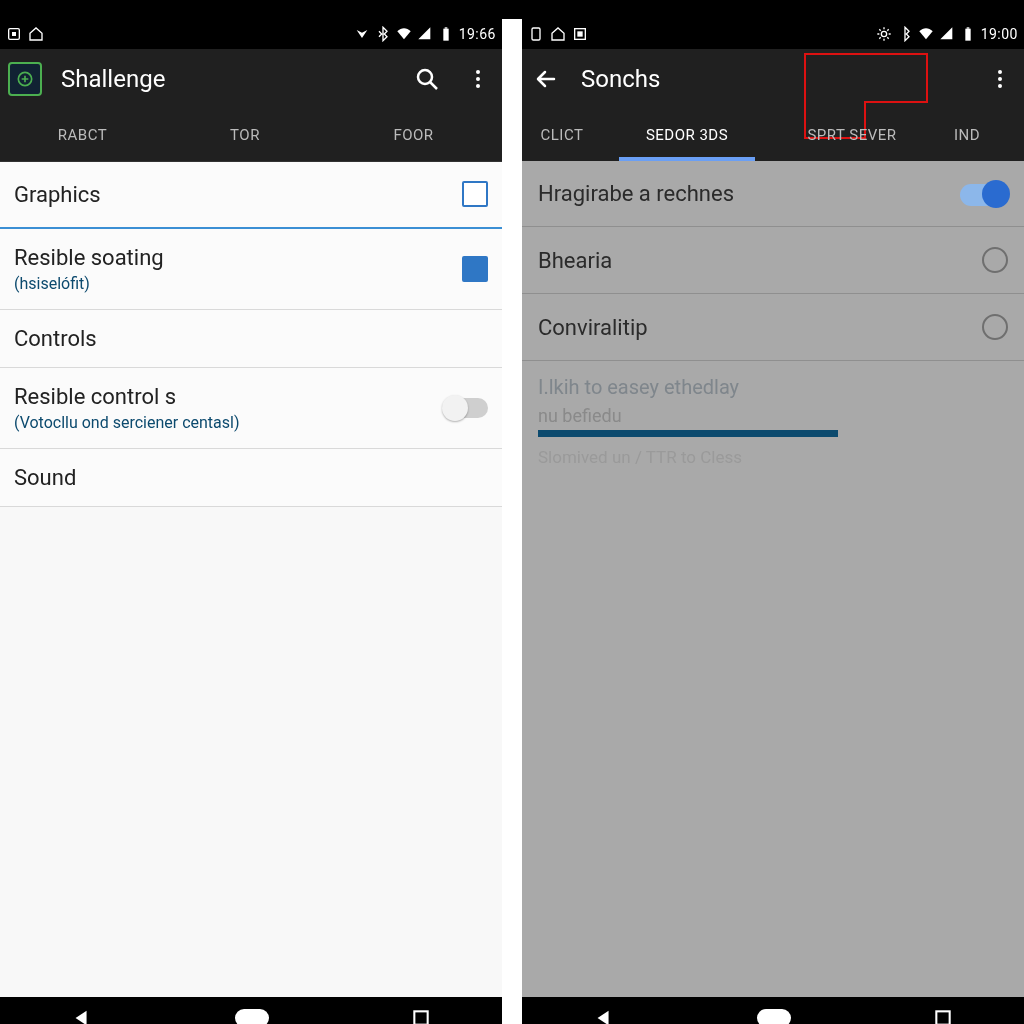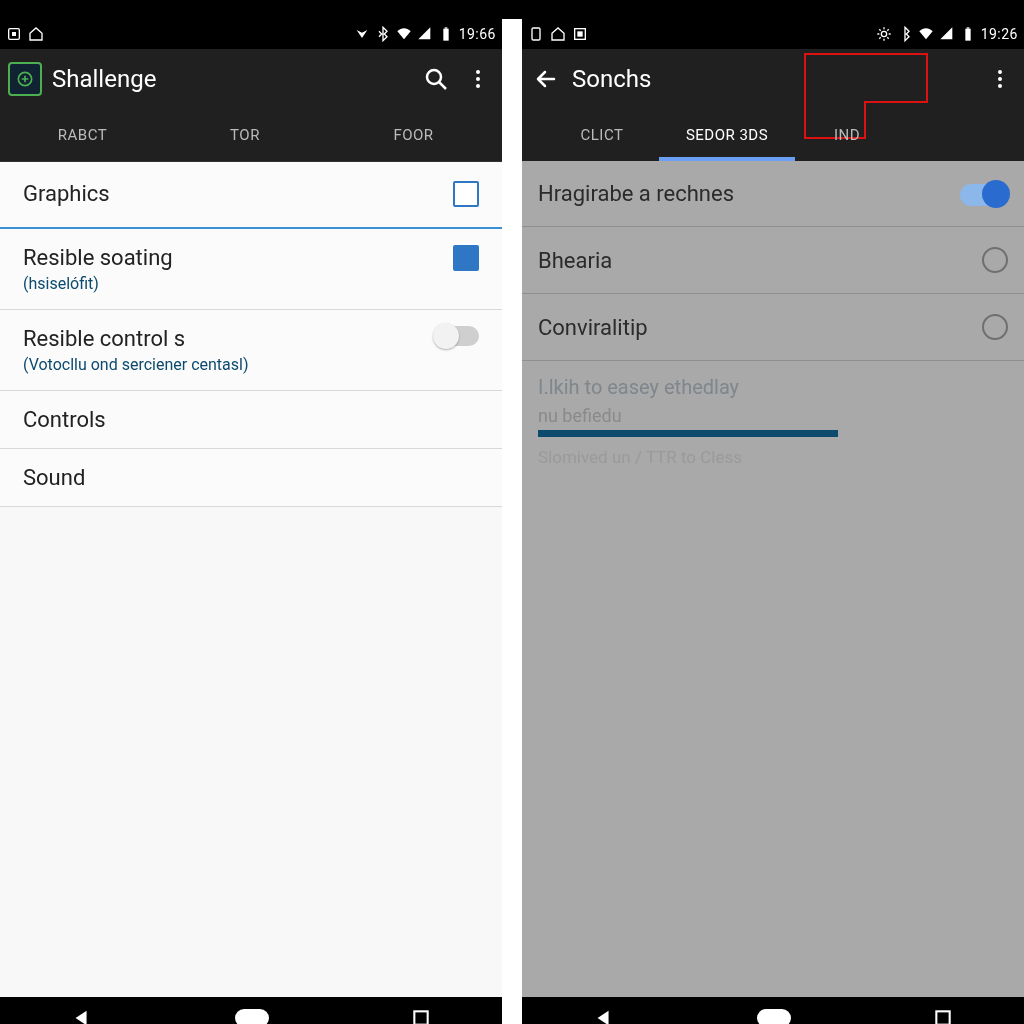--- a/index.html
+++ b/index.html
@@ -285,7 +285,7 @@
               <rect x="10" y="2" width="4" height="2"></rect>
             </svg>
           </span>
-        <span class="clock">19:26</span>
+        <span class="clock">19:00</span>
       </div>
     </div>
 

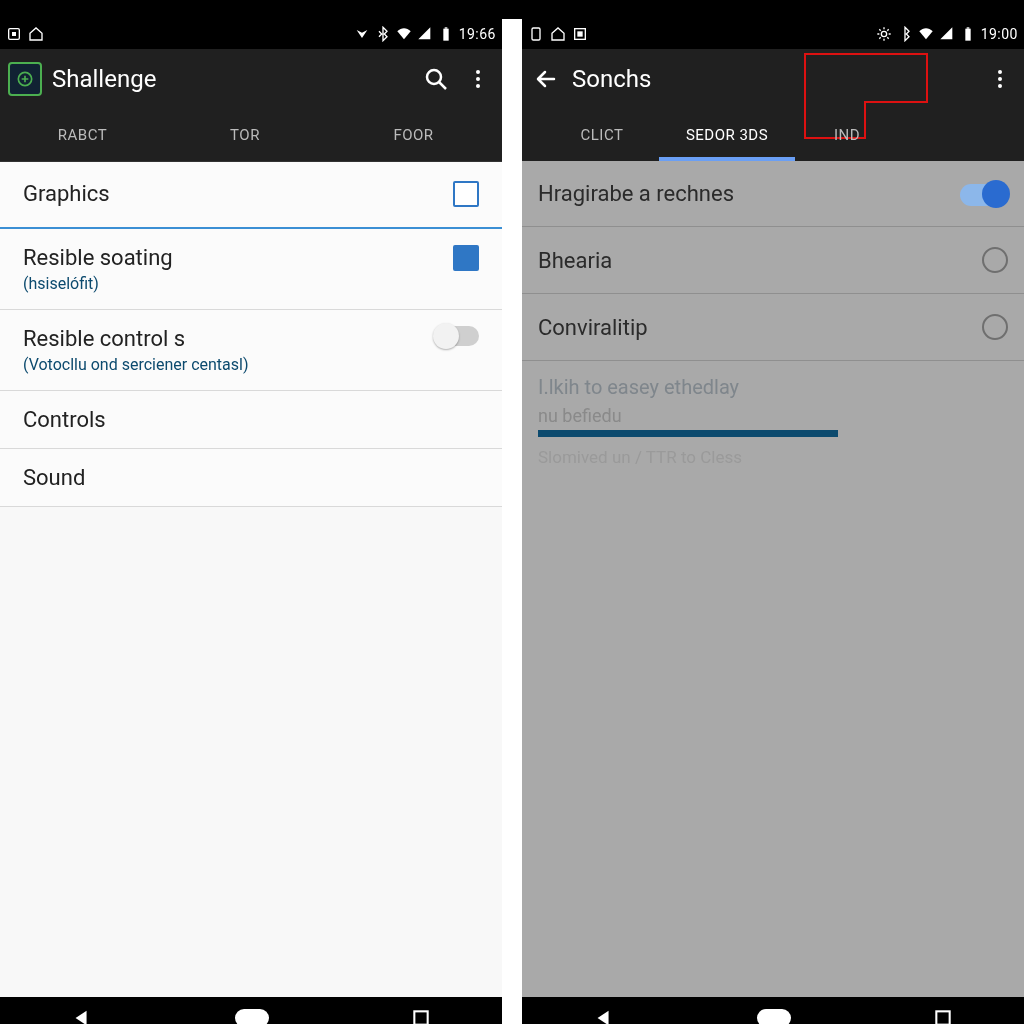--- a/index.html
+++ b/index.html
@@ -17,7 +17,7 @@
   .clock { font-size: 14px; letter-spacing: .5px; }
 
   
-  .appbar { height: 60px; background: #202020; display: flex; align-items: center; color: #fff; padding: 0 8px; gap: 10px; }
+  .appbar { height: 60px; background: #202020; display: flex; align-items: center; color: #fff; padding: 0 8px; gap: 19px; }
   .appbar .title { font-size: 24px; font-weight: 400; }
   .appbar .spacer { flex: 1; }
   .appbar .logo { width: 34px; height: 34px; border: 2px solid #4caf50; border-radius: 4px; display: flex; align-items: center; justify-content: center; background: #123; }

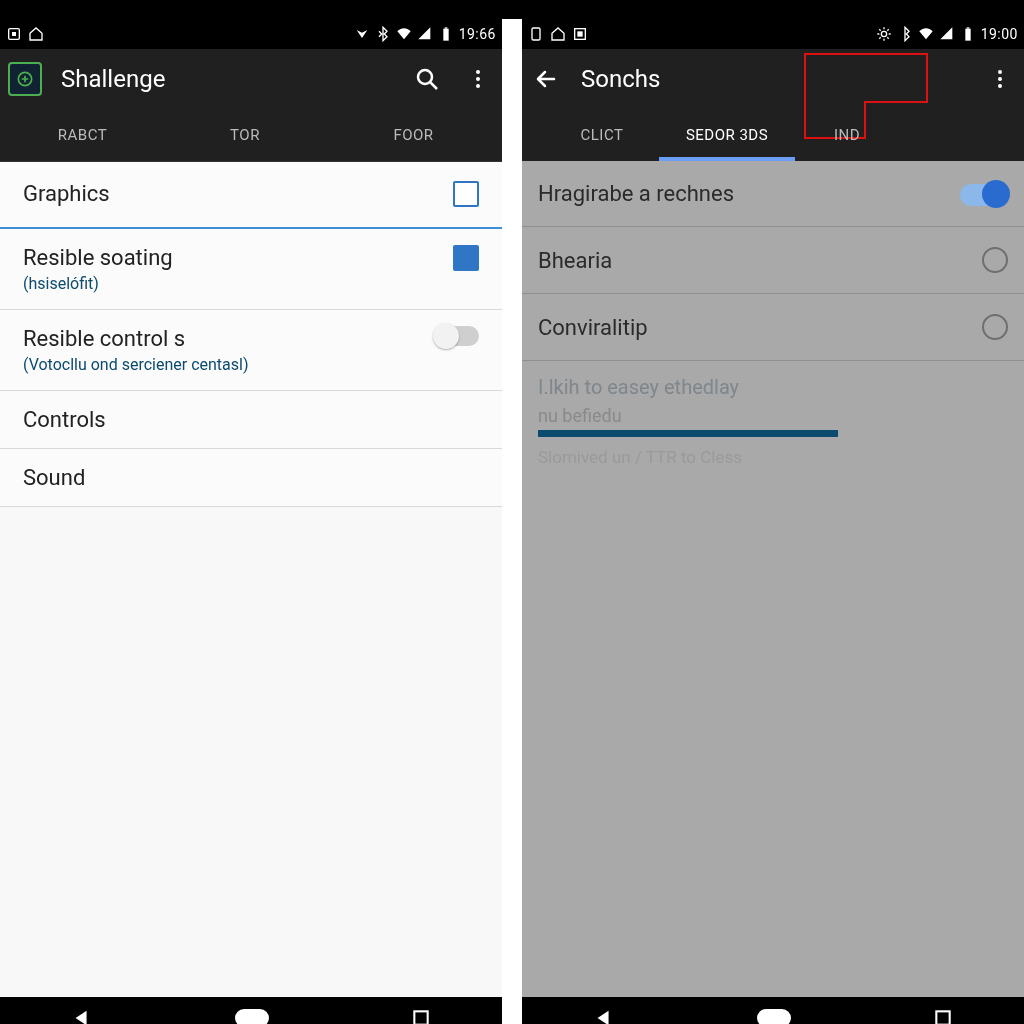--- a/index.html
+++ b/index.html
@@ -79,7 +79,7 @@
   .annot.a2r{ left: 344px; top: 52px; width: 62px;  height: 0;    border: none; border-top: 2px solid #d11; }
 
   
-  .phone.right .tabs { font-size: 15px; padding-left: 40px; }
+  .phone.right .tabs { font-size: 15px; }
   .phone.right .tab { flex: none; padding: 0 8px; }
   .phone.right .tab.t1{ width: 80px; }
   .phone.right .tab.t2{ width: 170px; }

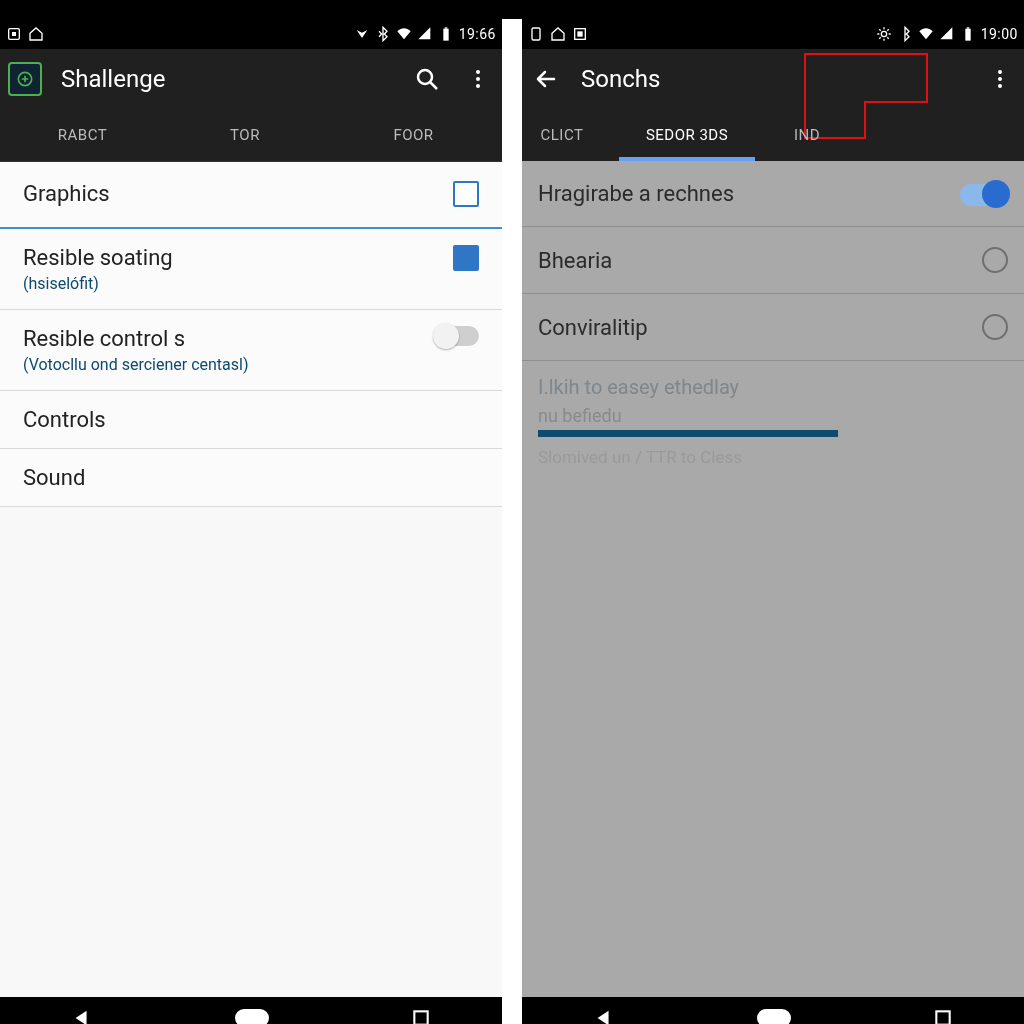--- a/index.html
+++ b/index.html
@@ -317,6 +317,9 @@
       <div class="tab t2 active">
           <span>SEDOR 3DS</span>
         </div>
+      <div class="tab t3">
+          <span>SPRT SEVER</span>
+        </div>
       <div class="tab t4">
           <span>IND</span>
         </div>

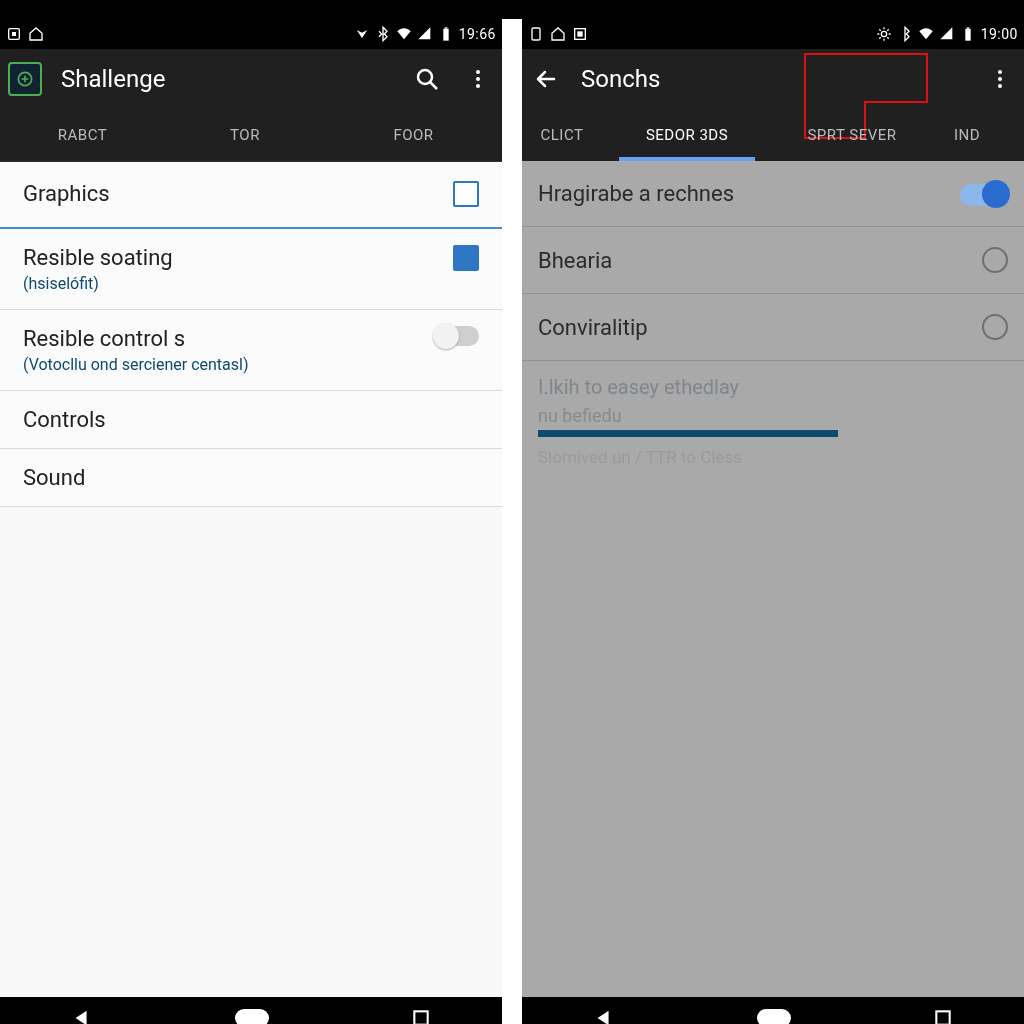--- a/index.html
+++ b/index.html
@@ -42,7 +42,7 @@
 
   
   .list { background: #f8f8f8; height: calc(1024px - 30px - 60px - 52px - 46px); overflow: hidden; }
-  .row { background: #fbfbfb; border-bottom: 1px solid #d9d9d9; padding: 16px 23px; display: flex; }
+  .row { background: #fbfbfb; border-bottom: 1px solid #d9d9d9; padding: 16px 14px; display: flex; align-items: center; }
   .row .labels { display: flex; flex-direction: column; }
   .row .primary   { font-size: 22px; color: #222; }
   .row .secondary { font-size: 16px; color: #0c4a6e; margin-top: 4px; }

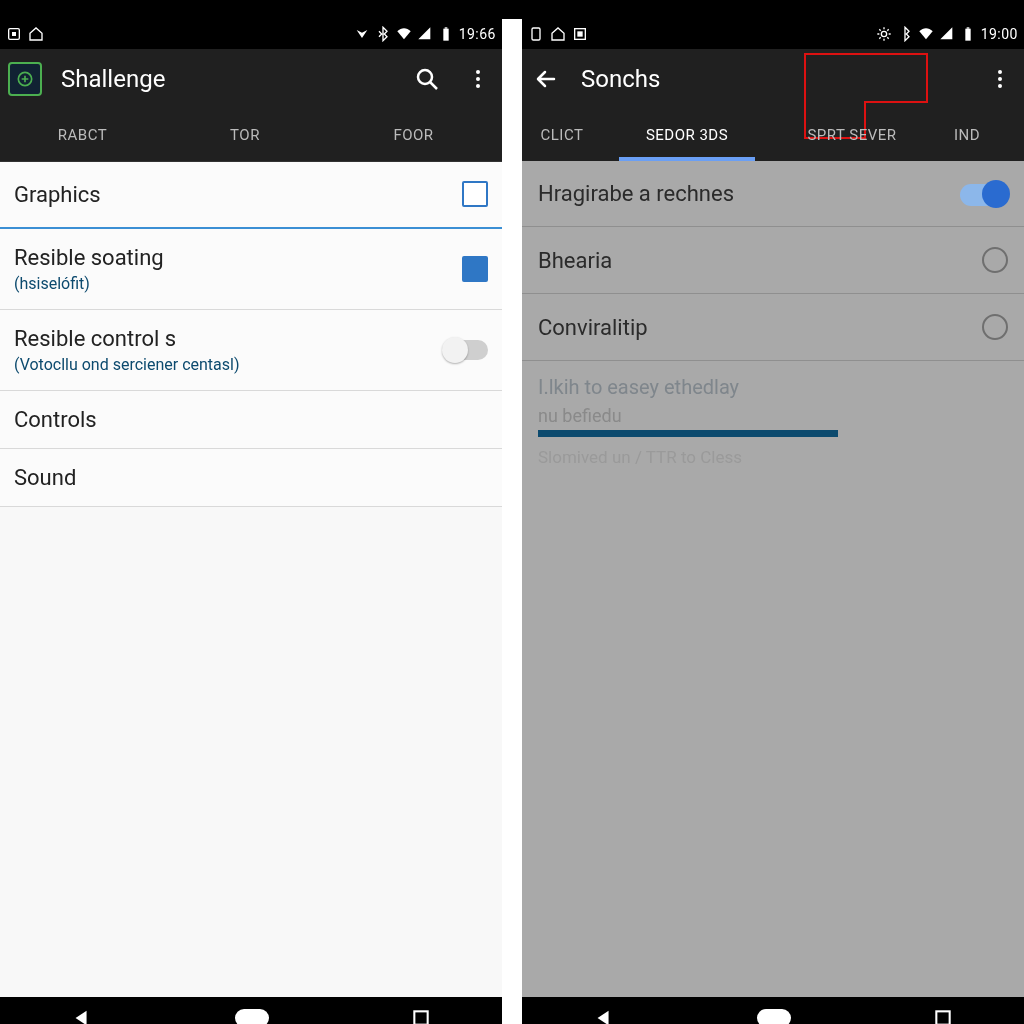--- a/index.html
+++ b/index.html
@@ -198,17 +198,17 @@
 
       <div class="row">
         <div class="labels">
+            <span class="primary">Controls</span>
+          </div>
+      </div>
+
+      <div class="row">
+        <div class="labels">
           <span class="primary">Resible control s</span>
           <span class="secondary">(Votocllu ond serciener centasl)</span>
         </div>
         <div class="ctrl">
             <div class="switch"></div>
-          </div>
-      </div>
-
-      <div class="row">
-        <div class="labels">
-            <span class="primary">Controls</span>
           </div>
       </div>
 

